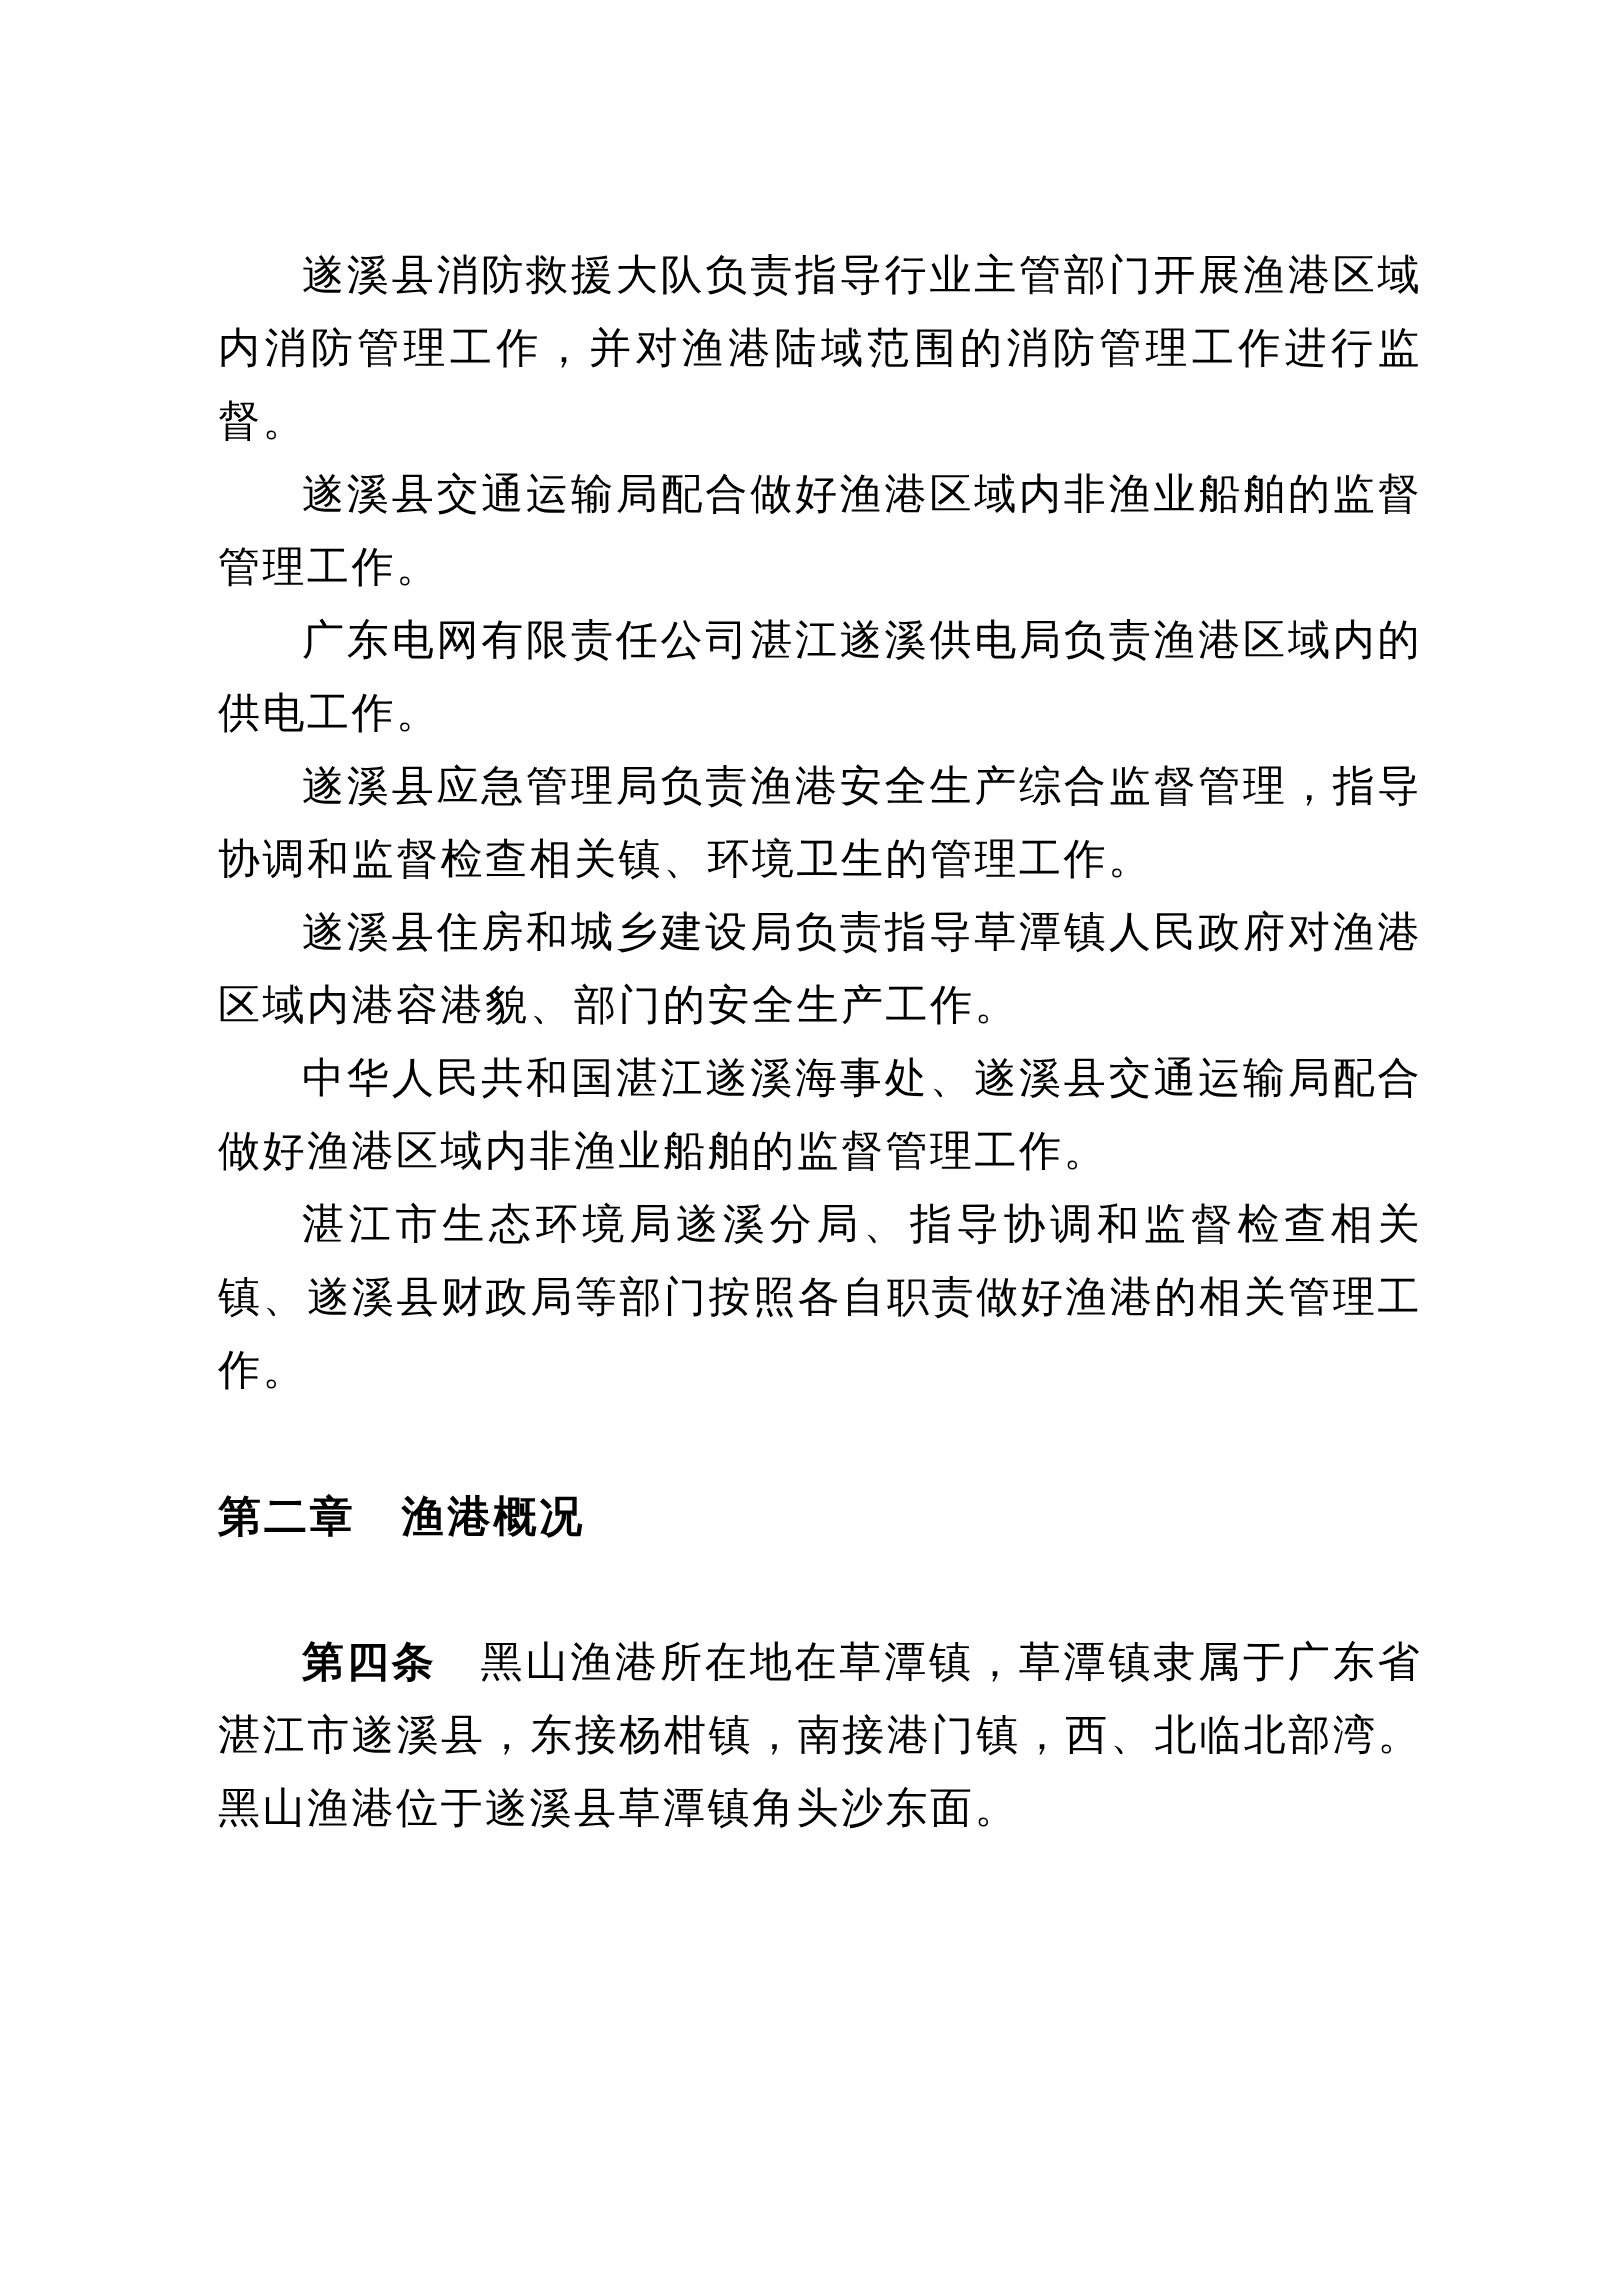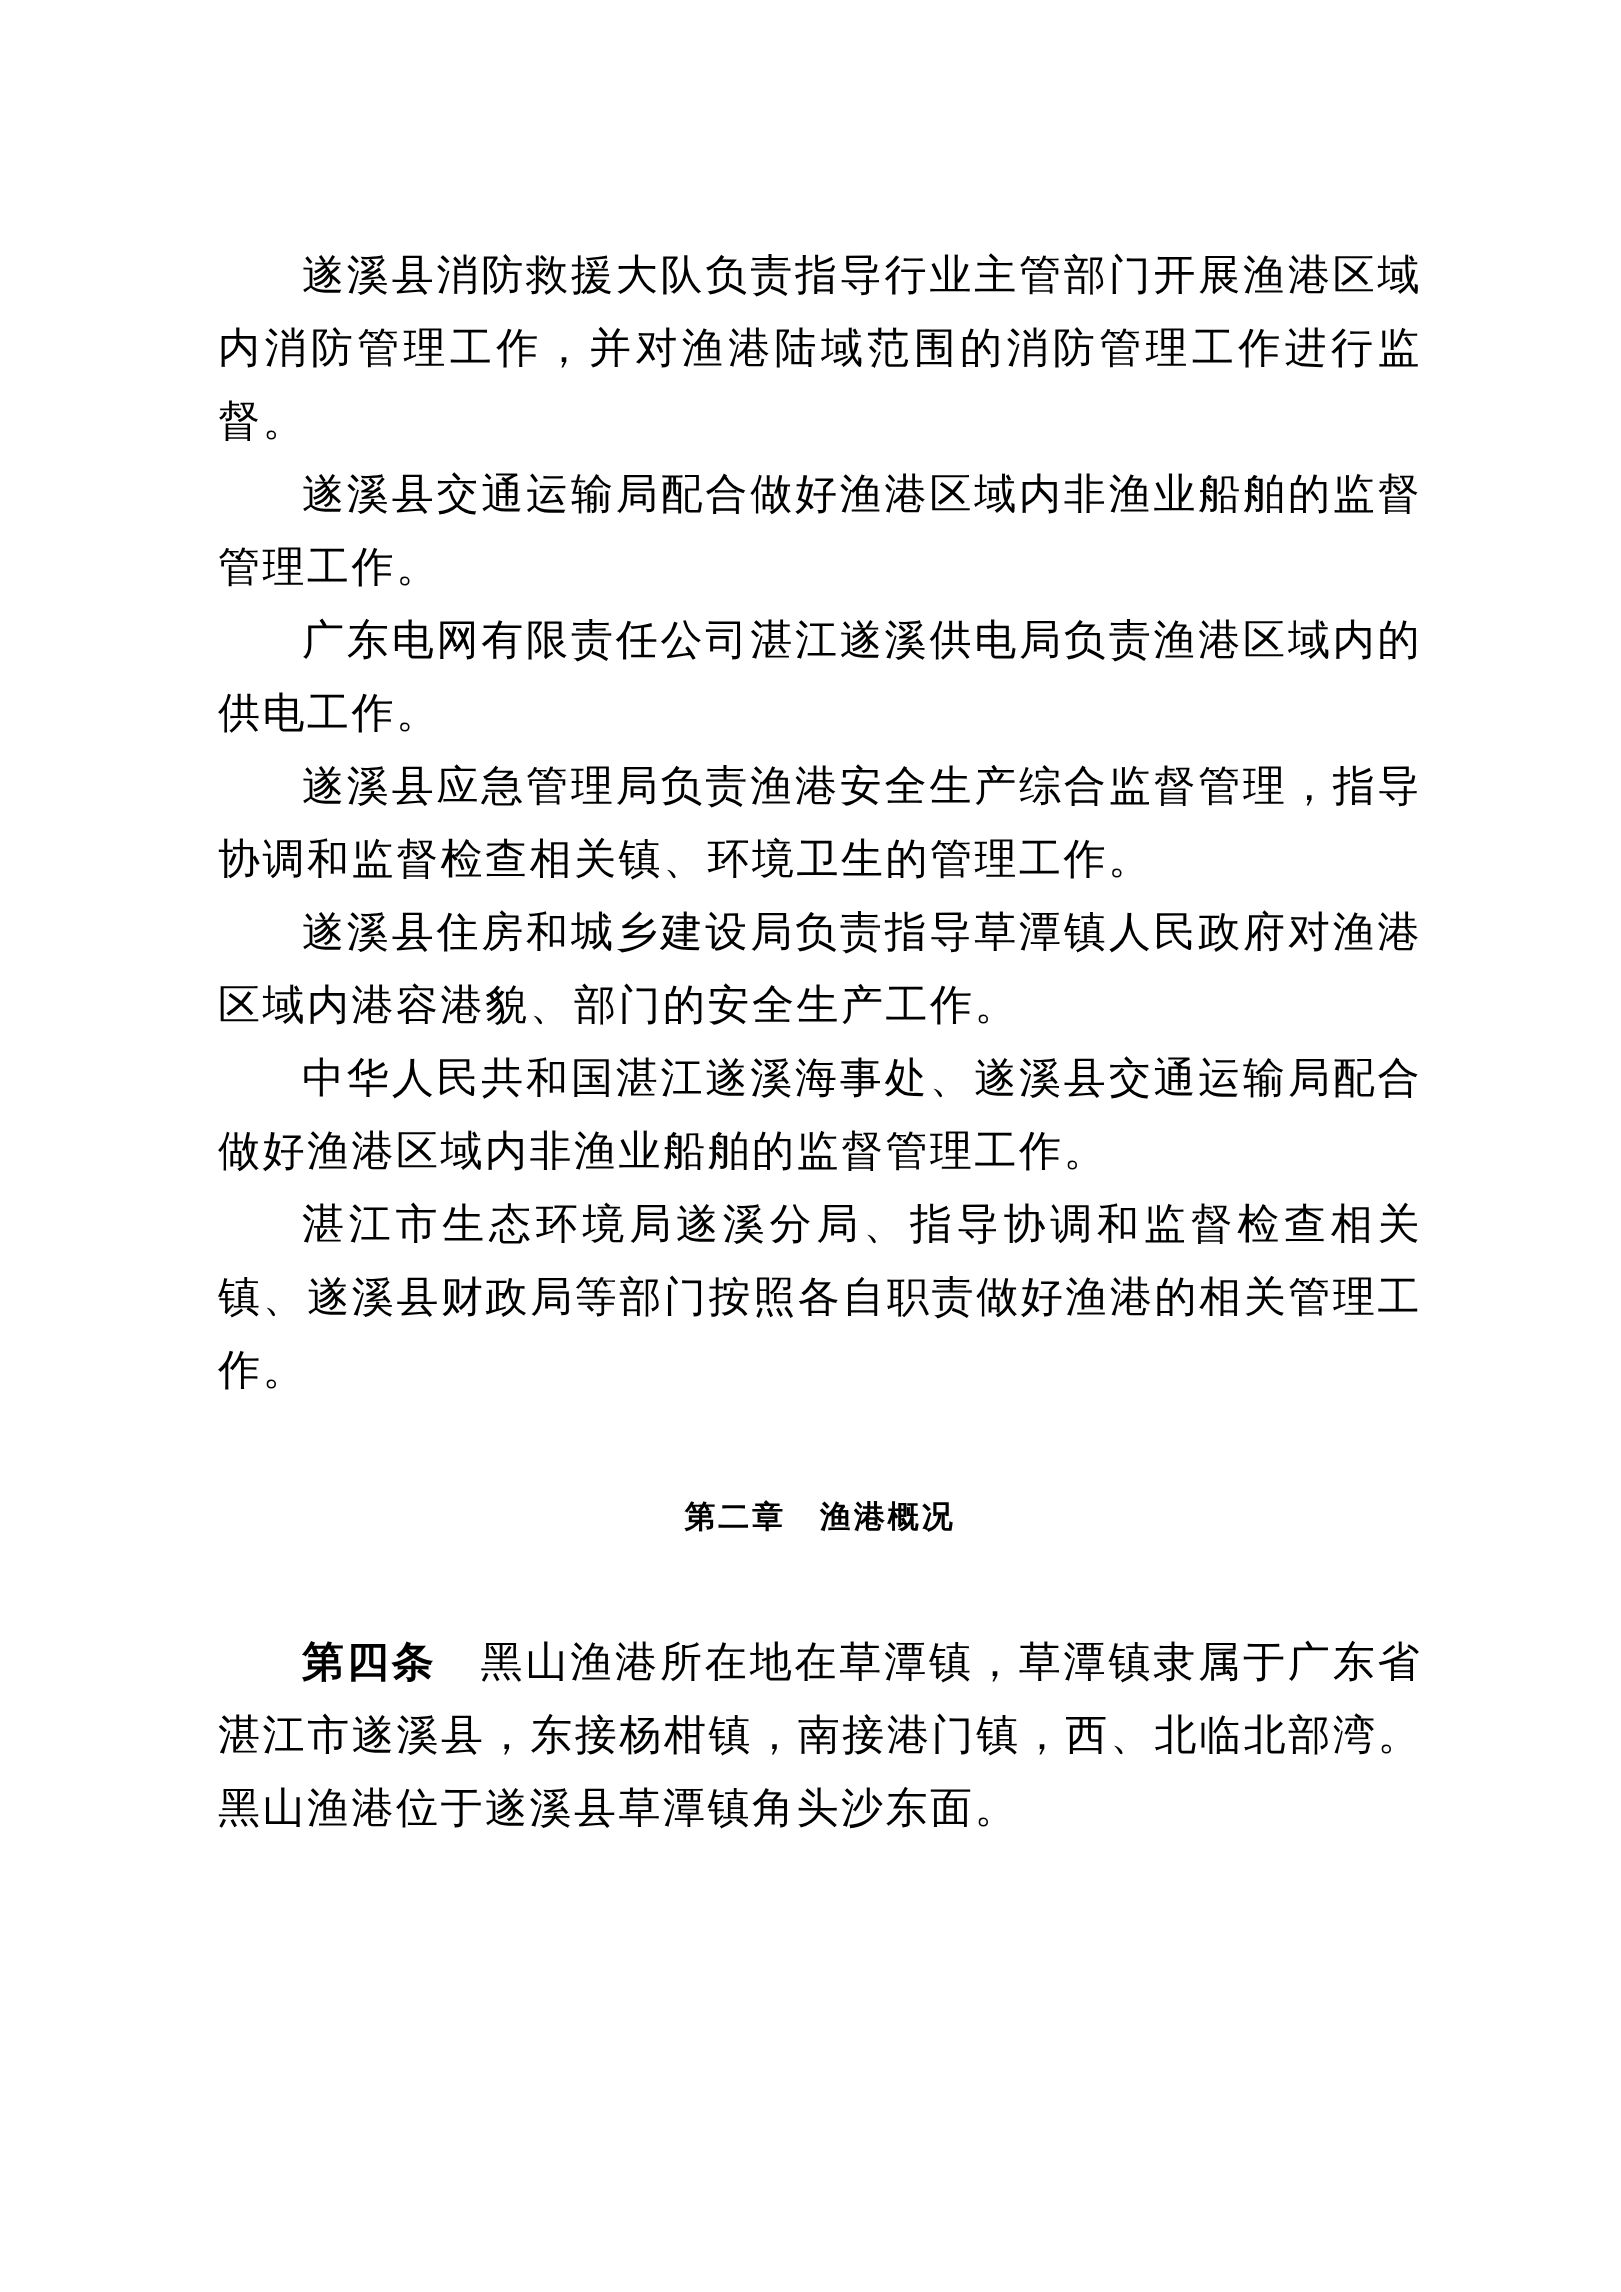--- a/index.html
+++ b/index.html
@@ -34,10 +34,10 @@
   }
   .chapter-heading {
     margin: 73px 0;
-    font-size: 31px;
+    font-size: 43px;
     line-height: 73px;
     font-weight: 700;
-    text-align: center;
+    text-align: left;
     text-indent: 0;
     letter-spacing: 2.9px;
     font-family: "Liberation Sans", "DejaVu Sans", sans-serif;

